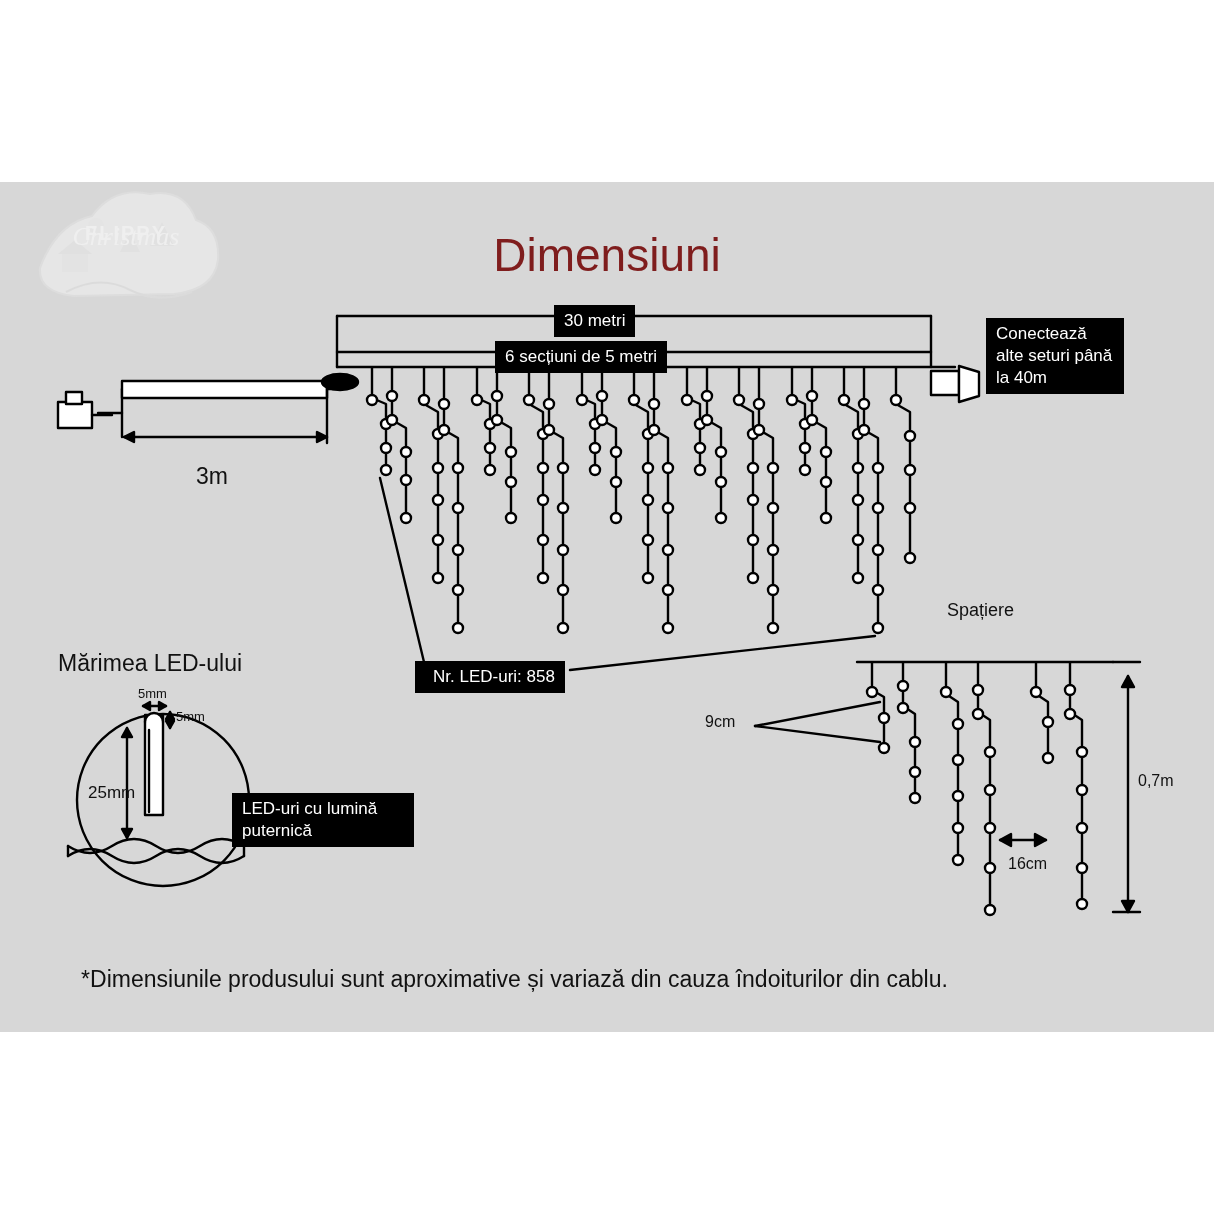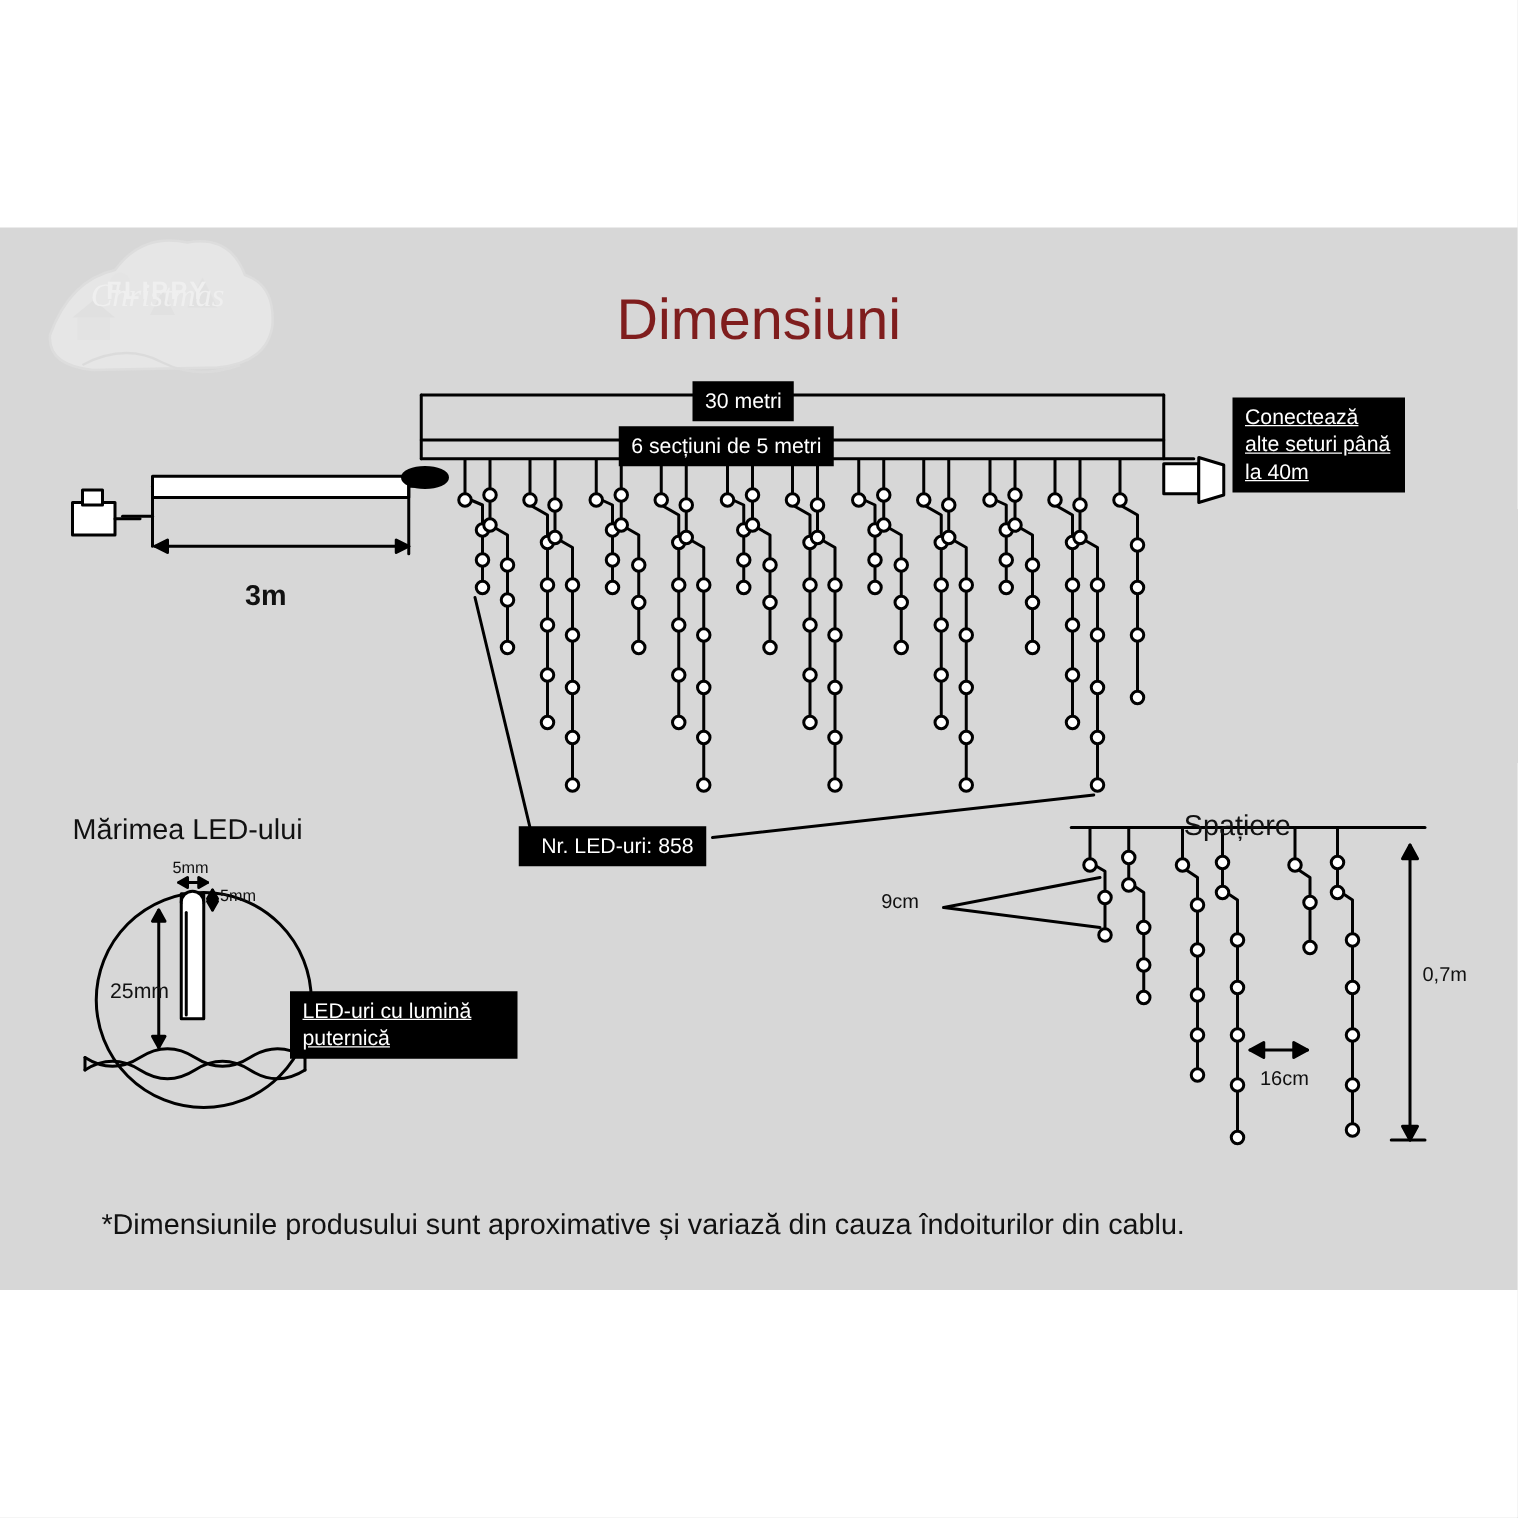--- a/index.html
+++ b/index.html
@@ -46,7 +46,7 @@
     white-space: nowrap;
     font-family: "Liberation Sans", sans-serif;
   }
-  .lbl.multiline { white-space: normal; text-decoration: underline; }
+  .lbl.multiline { white-space: normal; }
 
   #title {
     position: absolute;

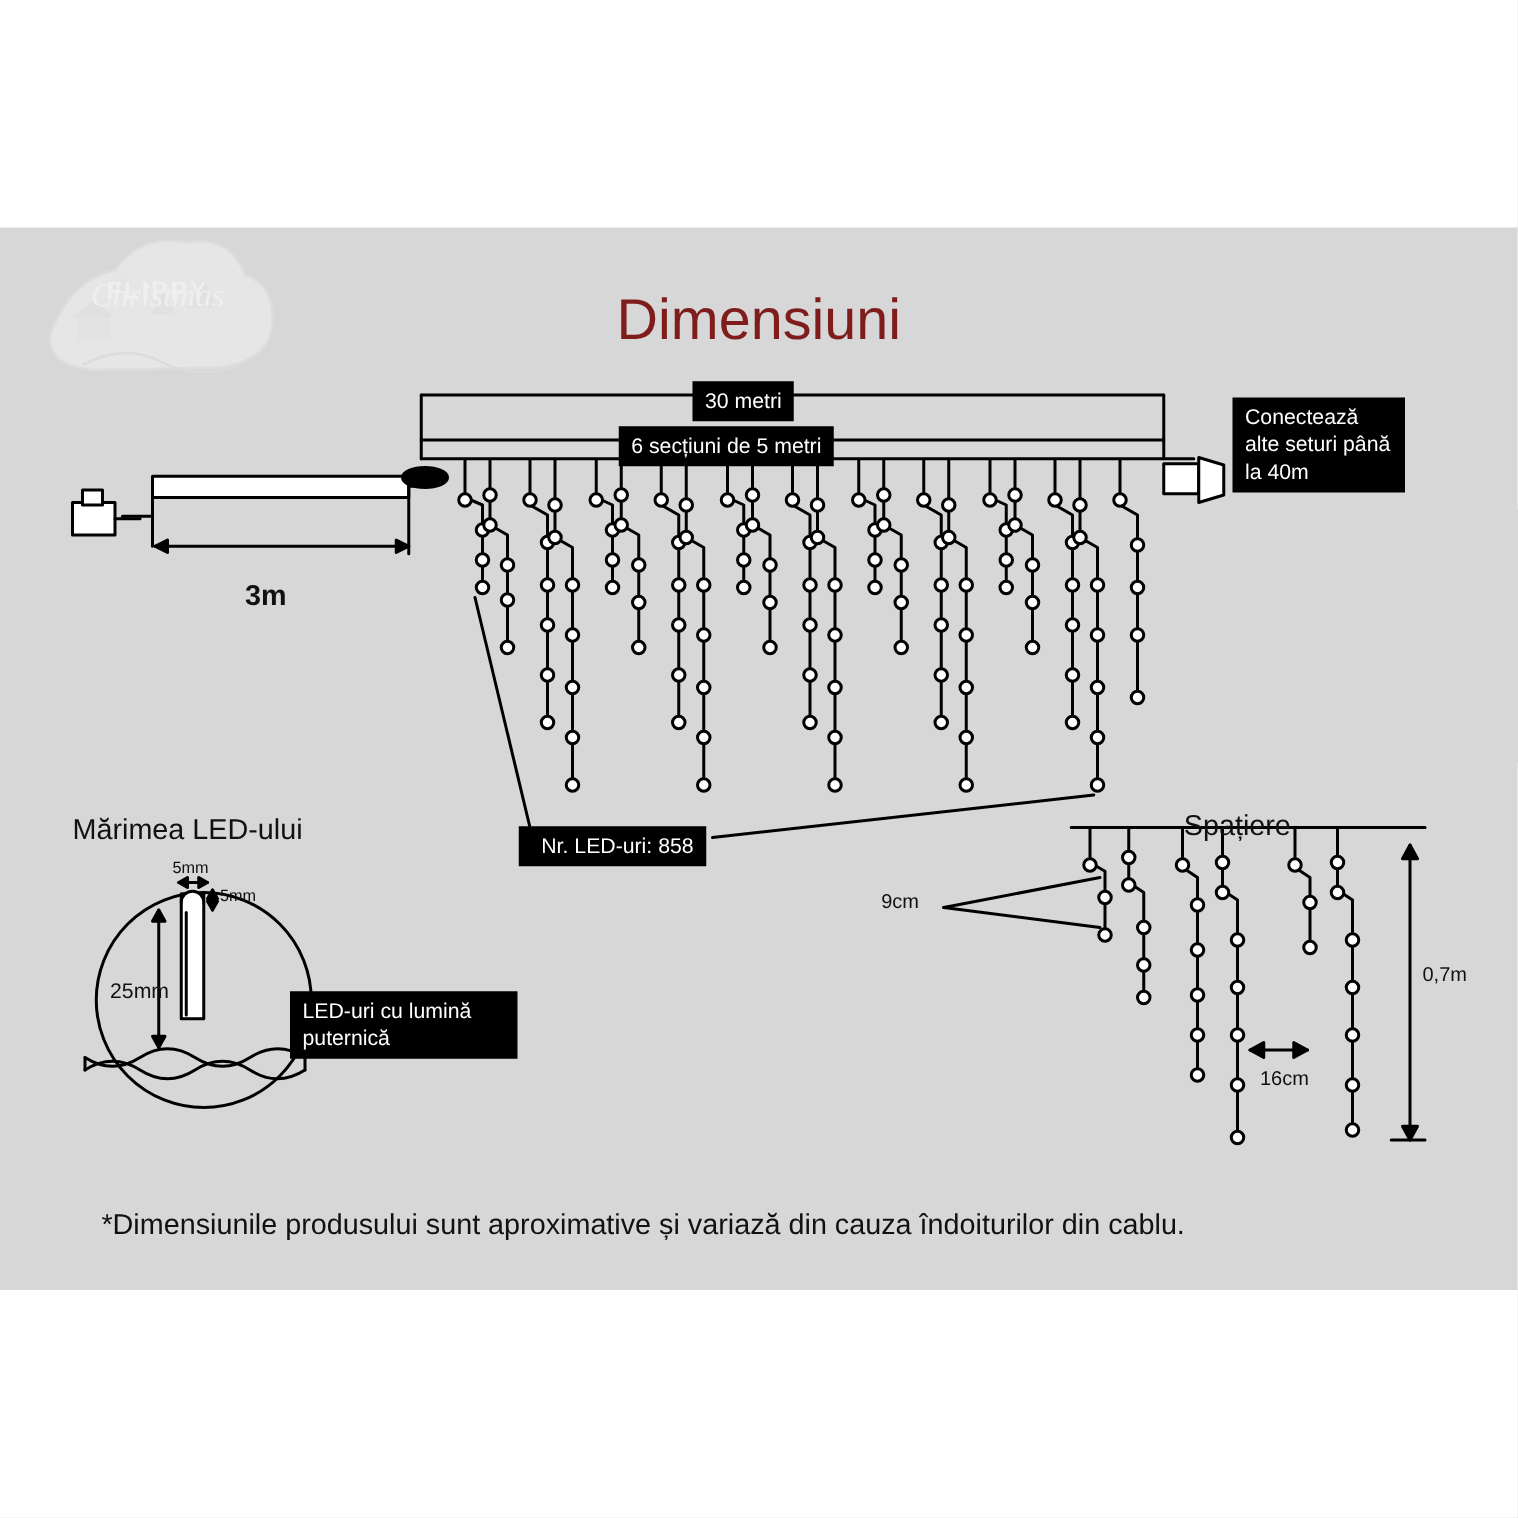--- a/index.html
+++ b/index.html
@@ -70,7 +70,7 @@
   #lbl-nrled { left: 415px; top: 661px; padding-left: 18px; }
   #lbl-ledputernice { left: 232px; top: 793px; width: 162px; }
 
-  #txt-3m { left: 196px; top: 463px; font-size: 23px; font-weight: bold; }
+  #txt-3m { left: 196px; top: 463px; font-size: 23px; }
   #txt-marimea { left: 58px; top: 650px; font-size: 23px; }
   #txt-spatiere { left: 947px; top: 647px; font-size: 23px; }
   #txt-5mm-top { left: 138px; top: 686px; font-size: 13px; }

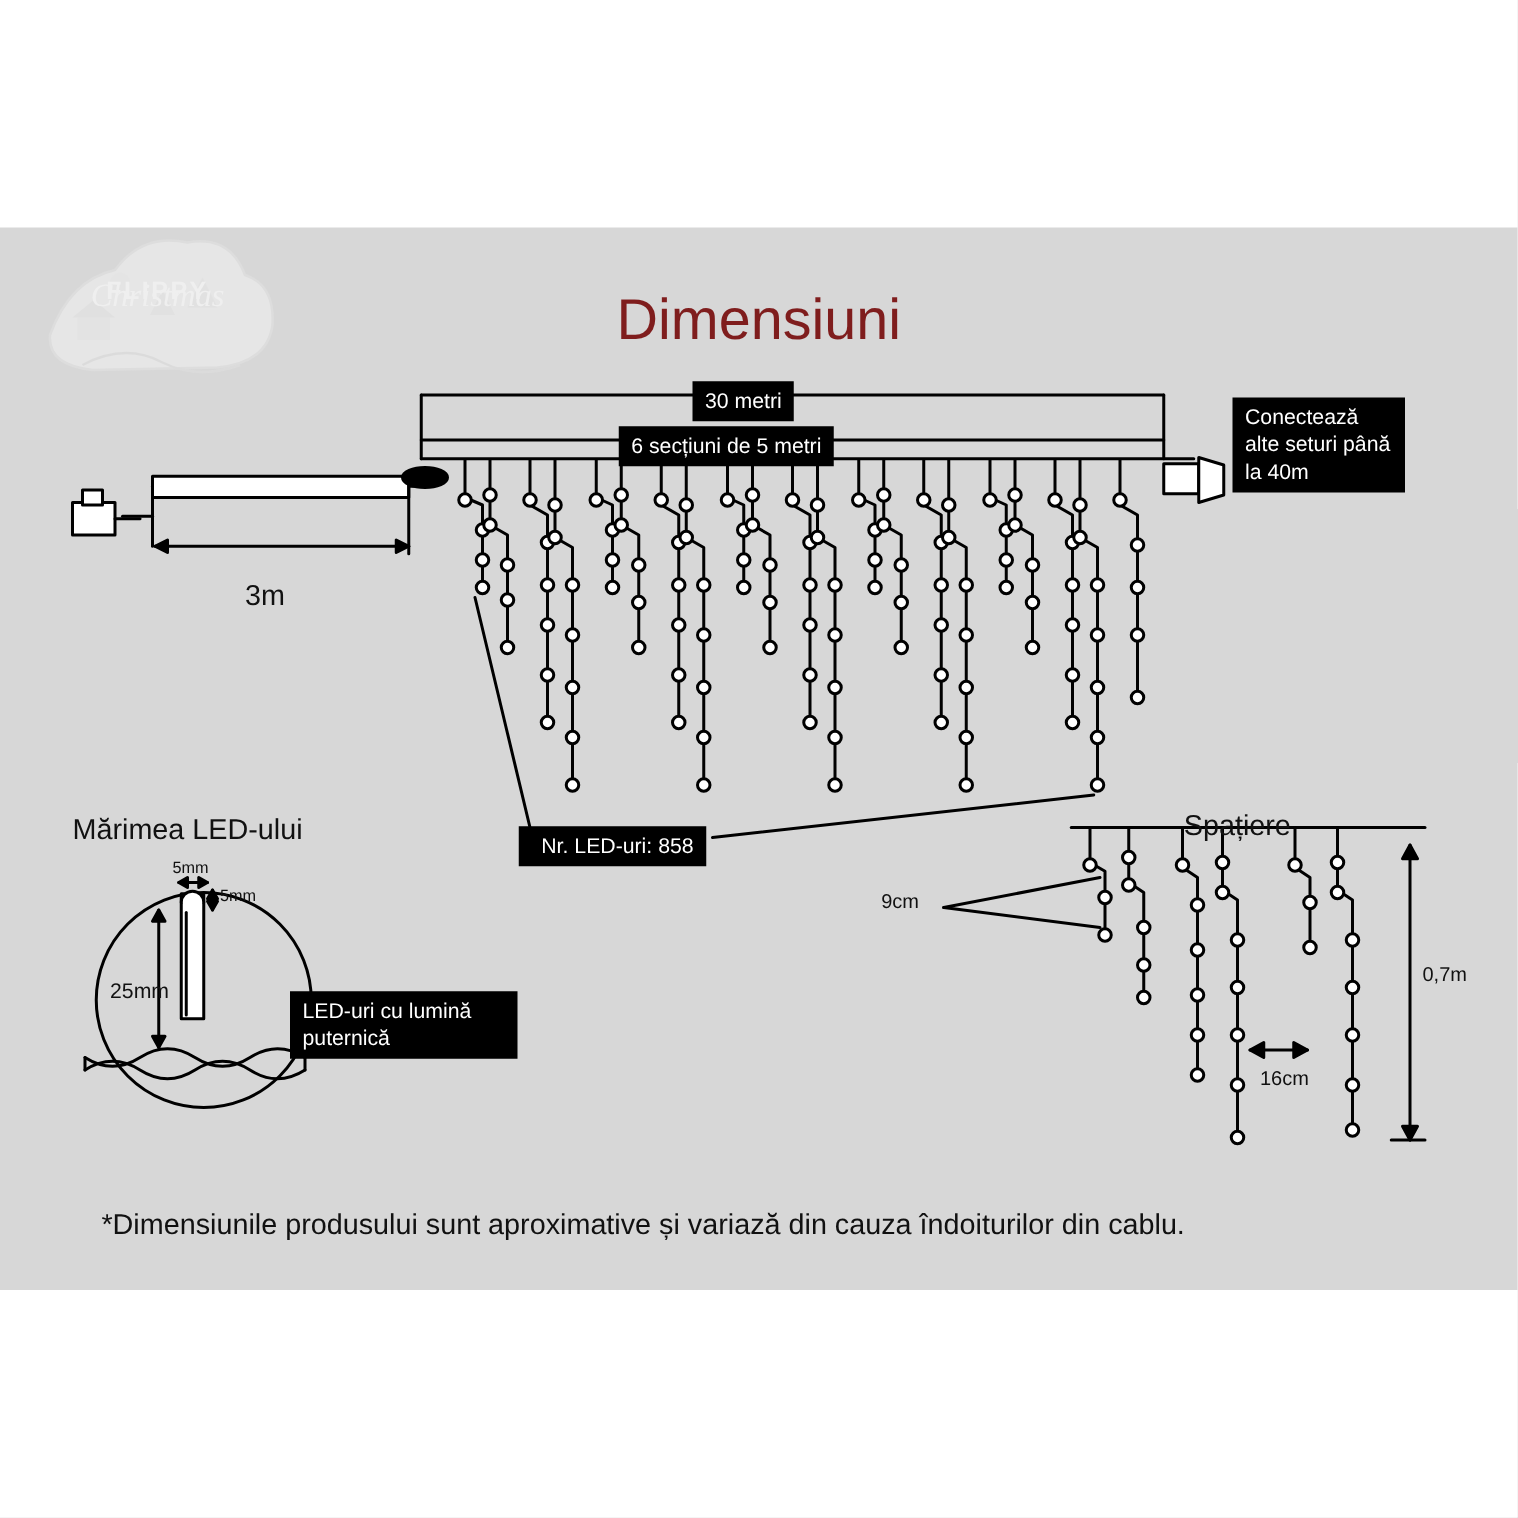--- a/index.html
+++ b/index.html
@@ -72,7 +72,7 @@
 
   #txt-3m { left: 196px; top: 463px; font-size: 23px; }
   #txt-marimea { left: 58px; top: 650px; font-size: 23px; }
-  #txt-spatiere { left: 947px; top: 647px; font-size: 23px; }
+  #txt-spatiere { left: 947px; top: 600px; font-size: 18px; }
   #txt-5mm-top { left: 138px; top: 686px; font-size: 13px; }
   #txt-5mm-right { left: 176px; top: 709px; font-size: 13px; }
   #txt-25mm { left: 88px; top: 783px; font-size: 17px; }

